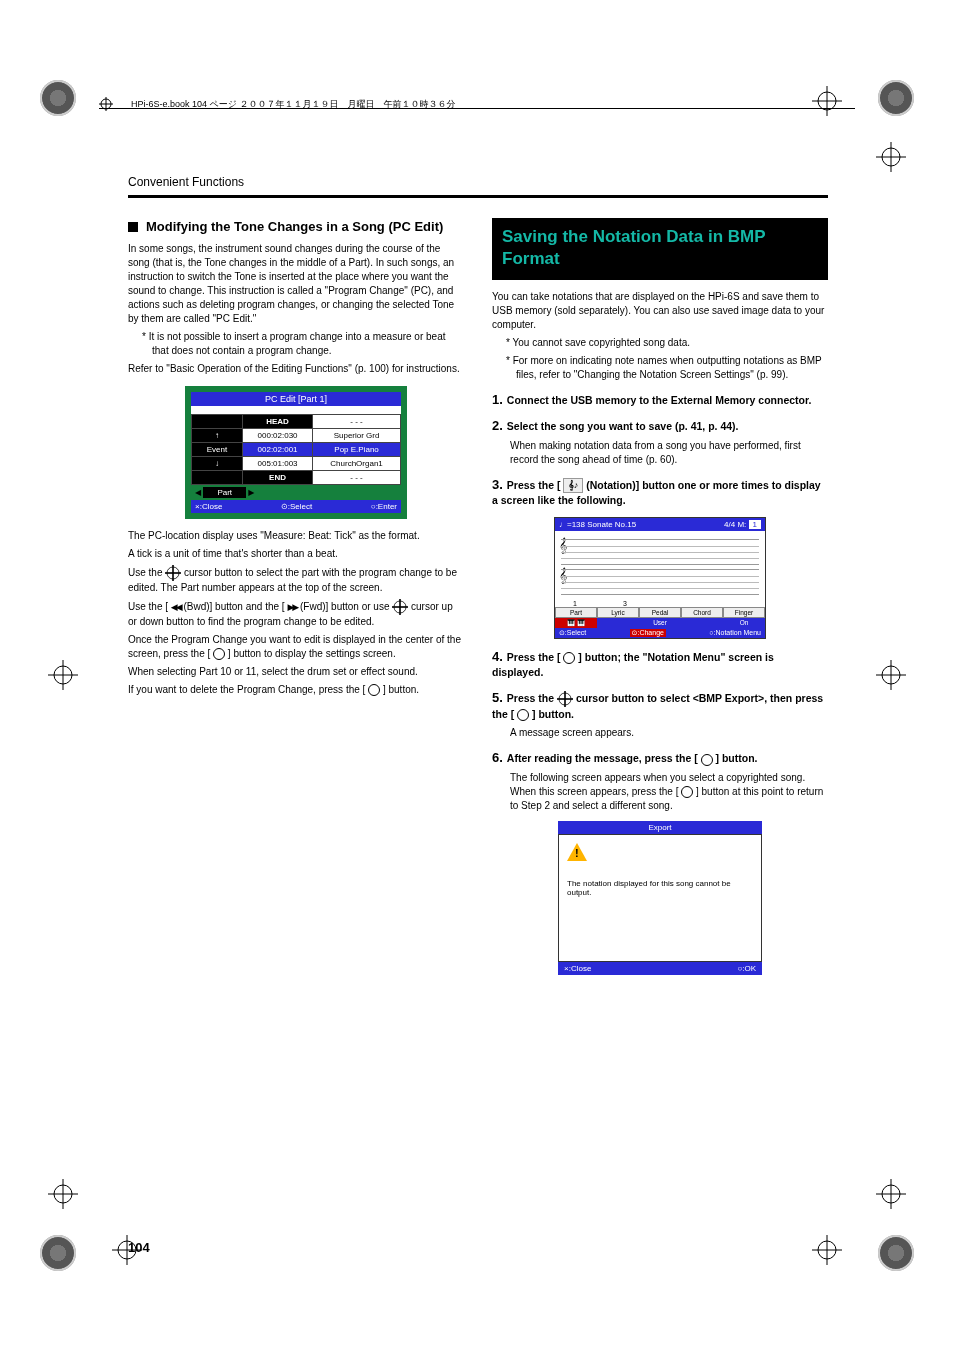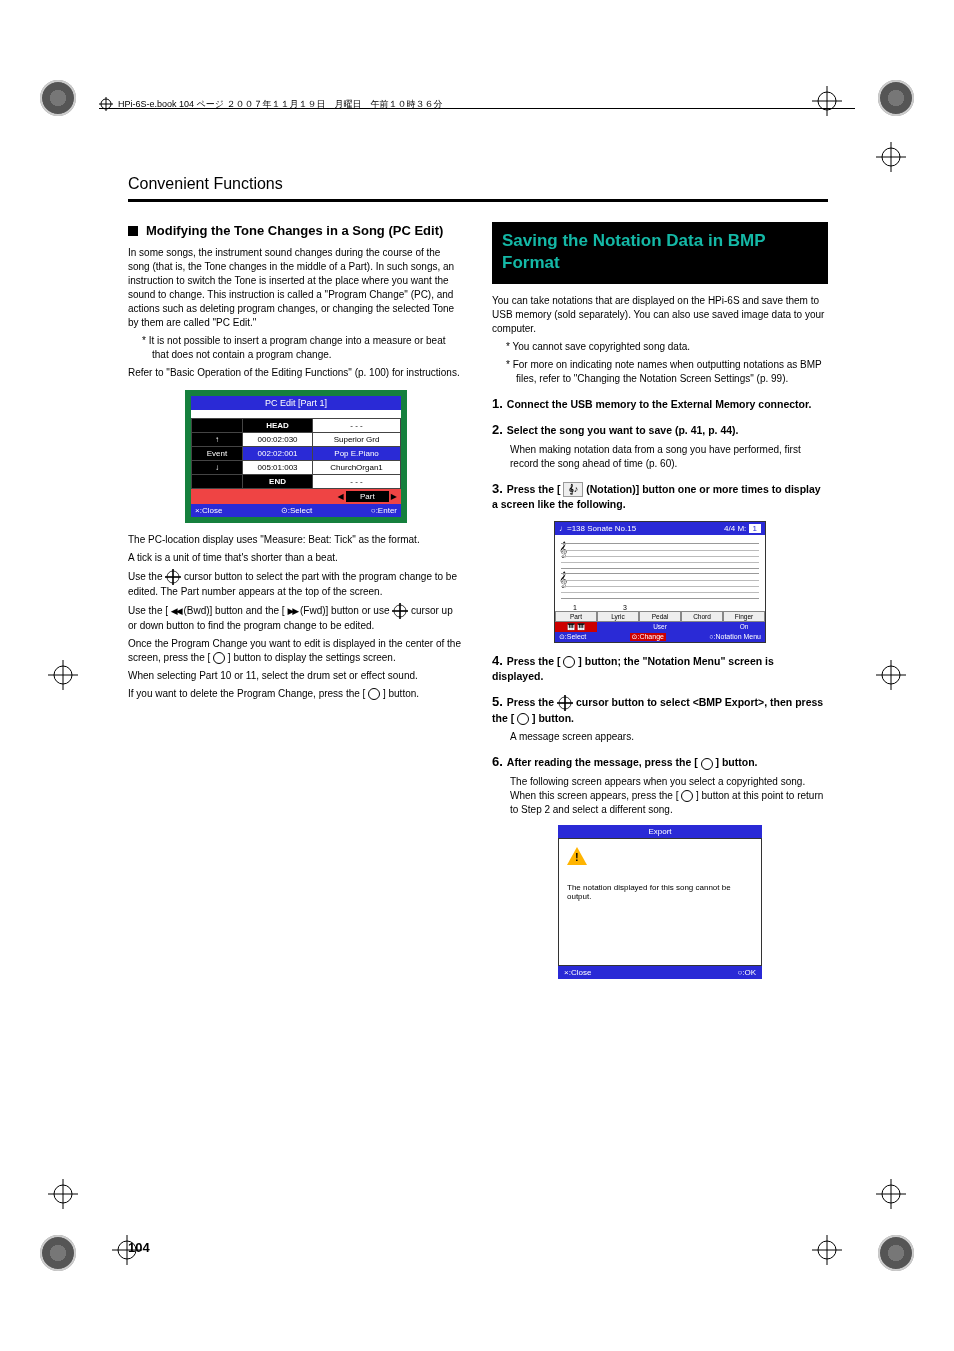--- a/index.html
+++ b/index.html
@@ -22,7 +22,7 @@
     font-size: 9px;
     display: flex;
     align-items: center;
-    gap: 5px;
+    gap: 18px;
   }
   .header-line .target-icon{width:14px;height:14px;}
   .content {

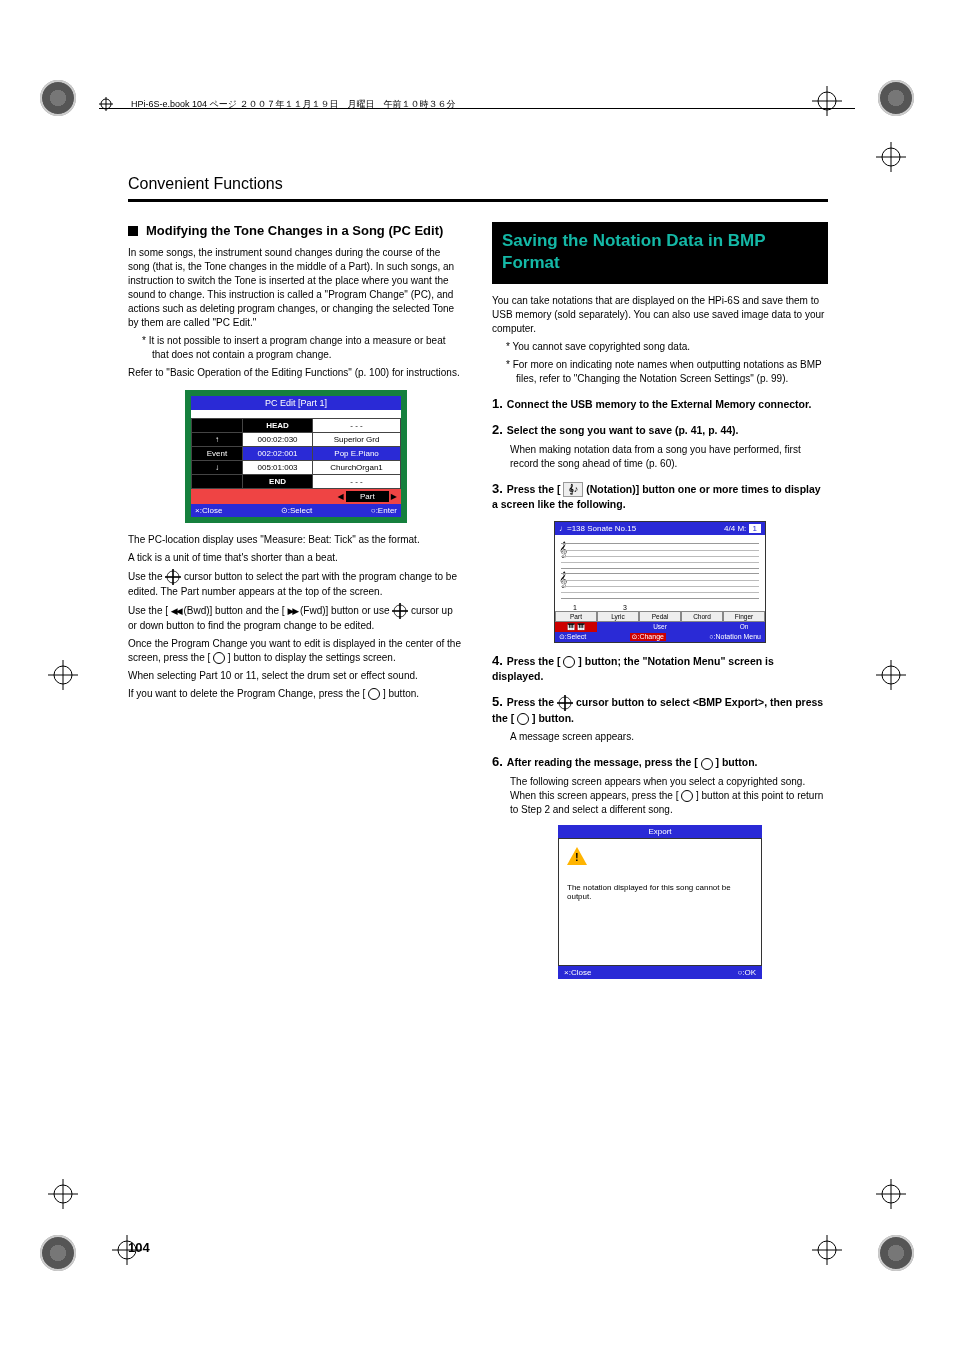--- a/index.html
+++ b/index.html
@@ -32,7 +32,7 @@
     width: 700px;
   }
   .running-head {
-    font-size: 16px;
+    font-size: 12px;
     font-weight: normal;
     margin-bottom: 6px;
   }

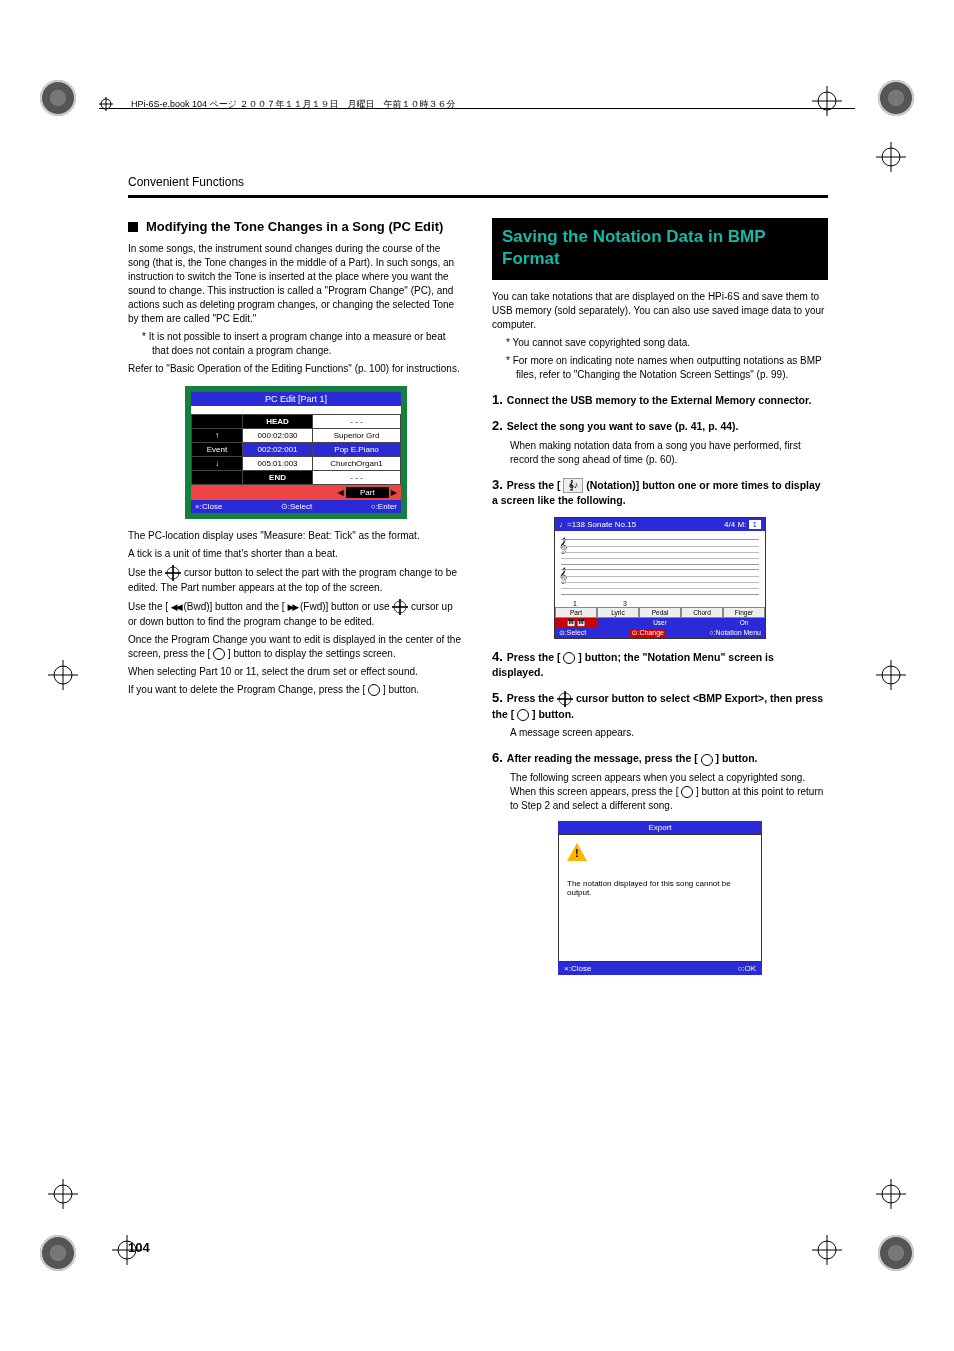--- a/index.html
+++ b/index.html
@@ -63,7 +63,7 @@
   .pc-edit-fig .tbl th{ background:#000;color:#fff;}
   .pc-edit-fig .evlabel{background:#000;color:#fff;}
   .pc-edit-fig .sel td{background:#2a2ad6;color:#fff;}
-  .pc-edit-fig .footer1{background:#ef4444;padding:2px 4px;text-align:right;}
+  .pc-edit-fig .footer1{background:#15803d;padding:2px 4px;text-align:left;}
   .pc-edit-fig .footer1 span{display:inline-block;background:#000;color:#fff;padding:1px 14px;font-size:8px;}
   .pc-edit-fig .footer2{display:flex;justify-content:space-between;background:#2a2ad6;color:#fff;padding:2px 4px;font-size:8px;}
   .inline-icon{display:inline-block;vertical-align:middle;}

